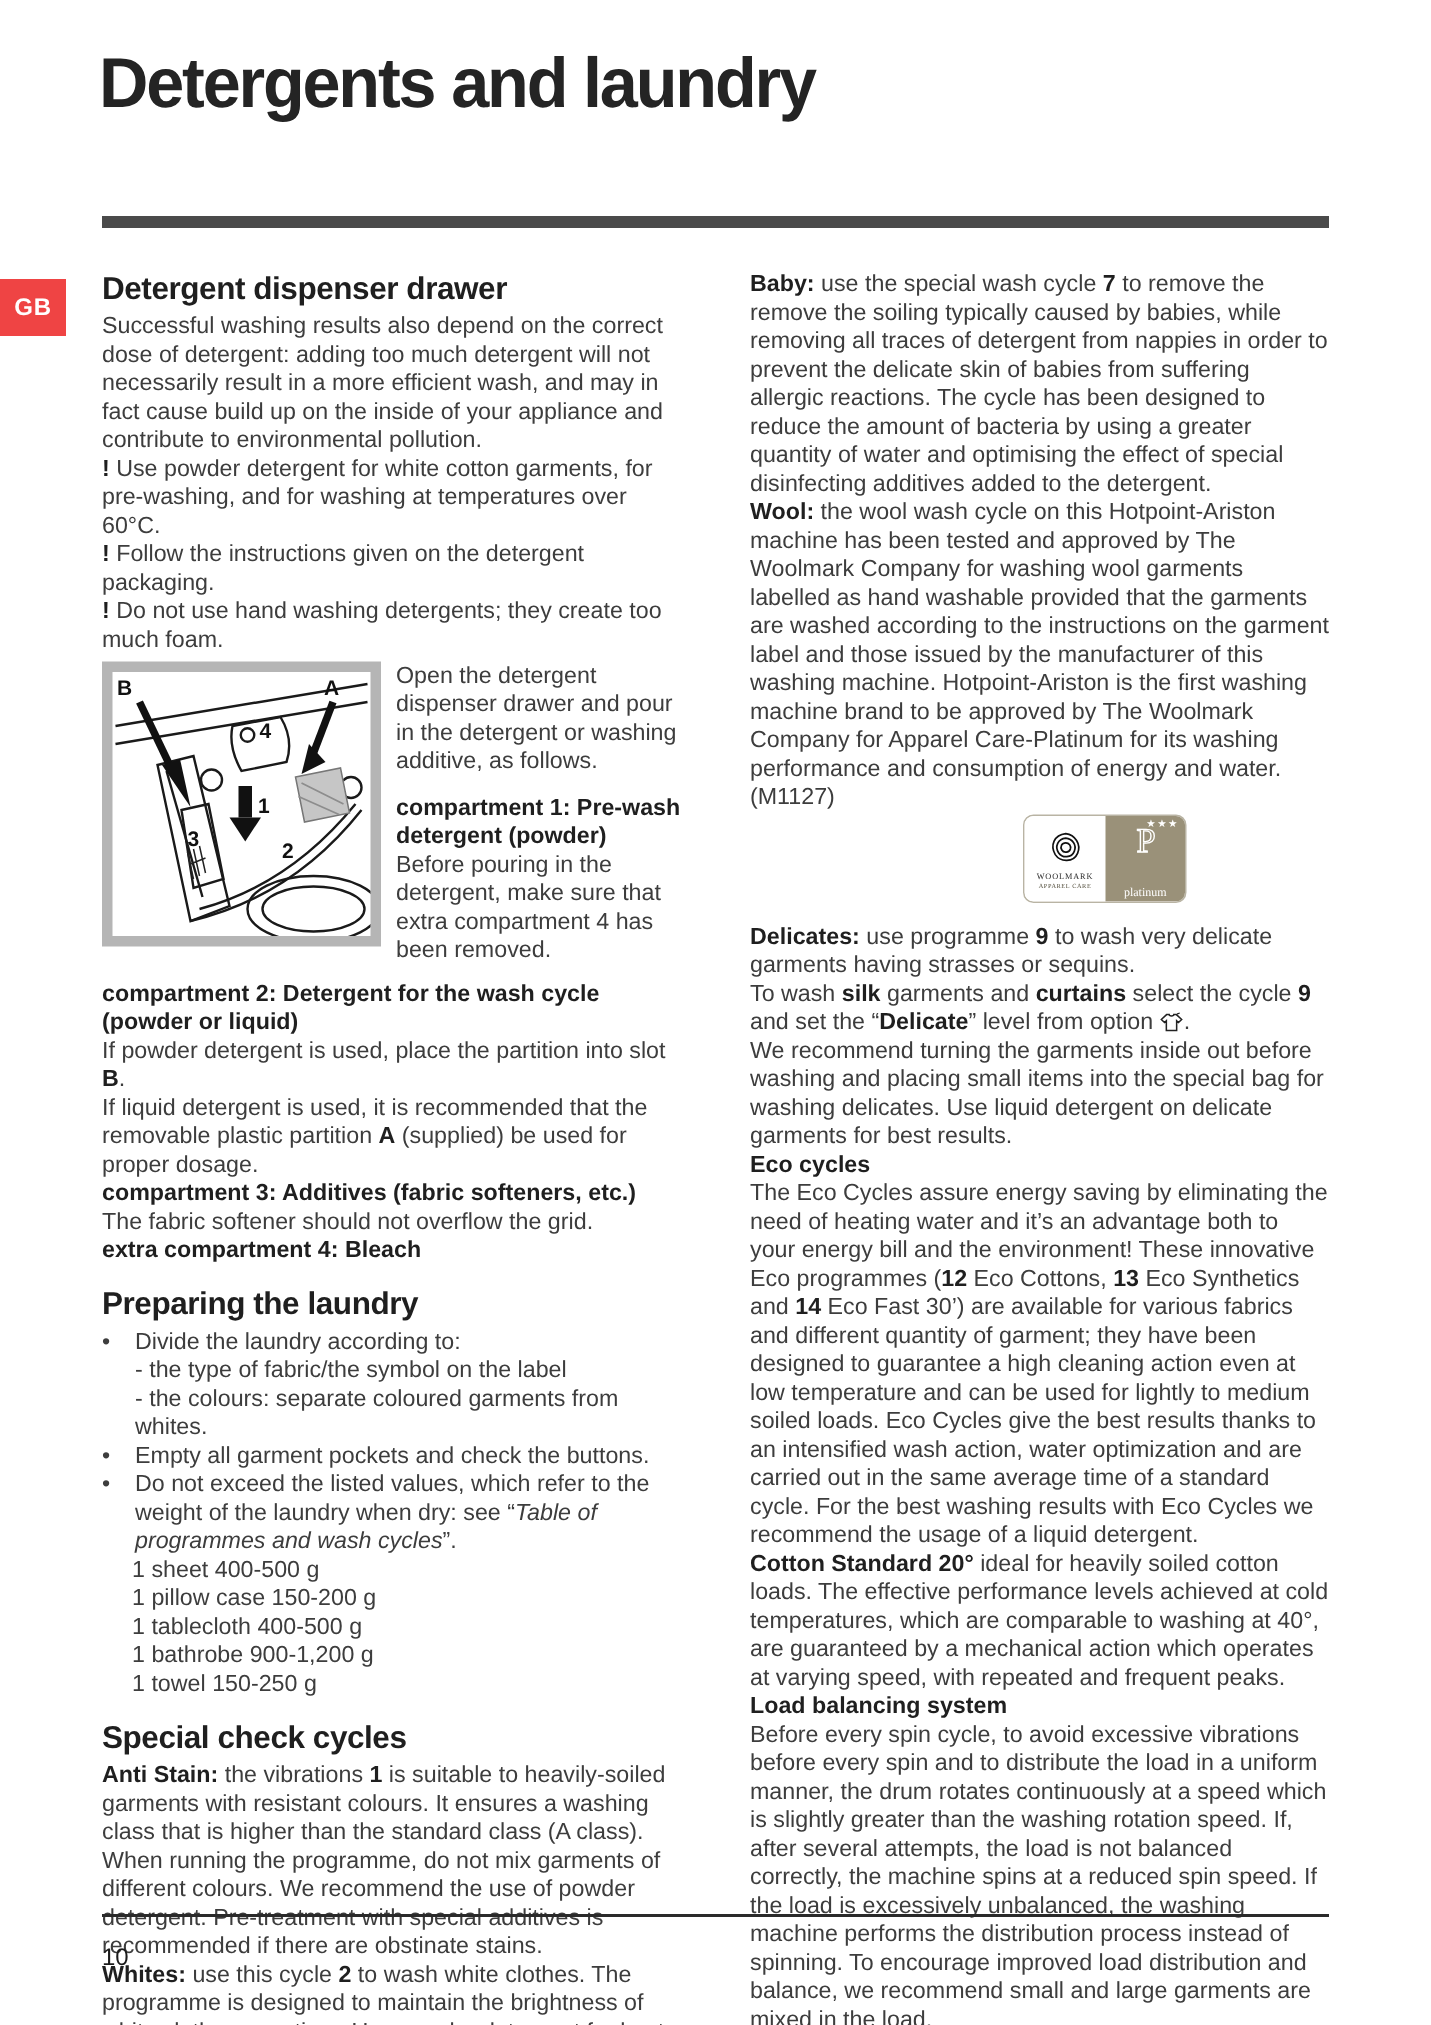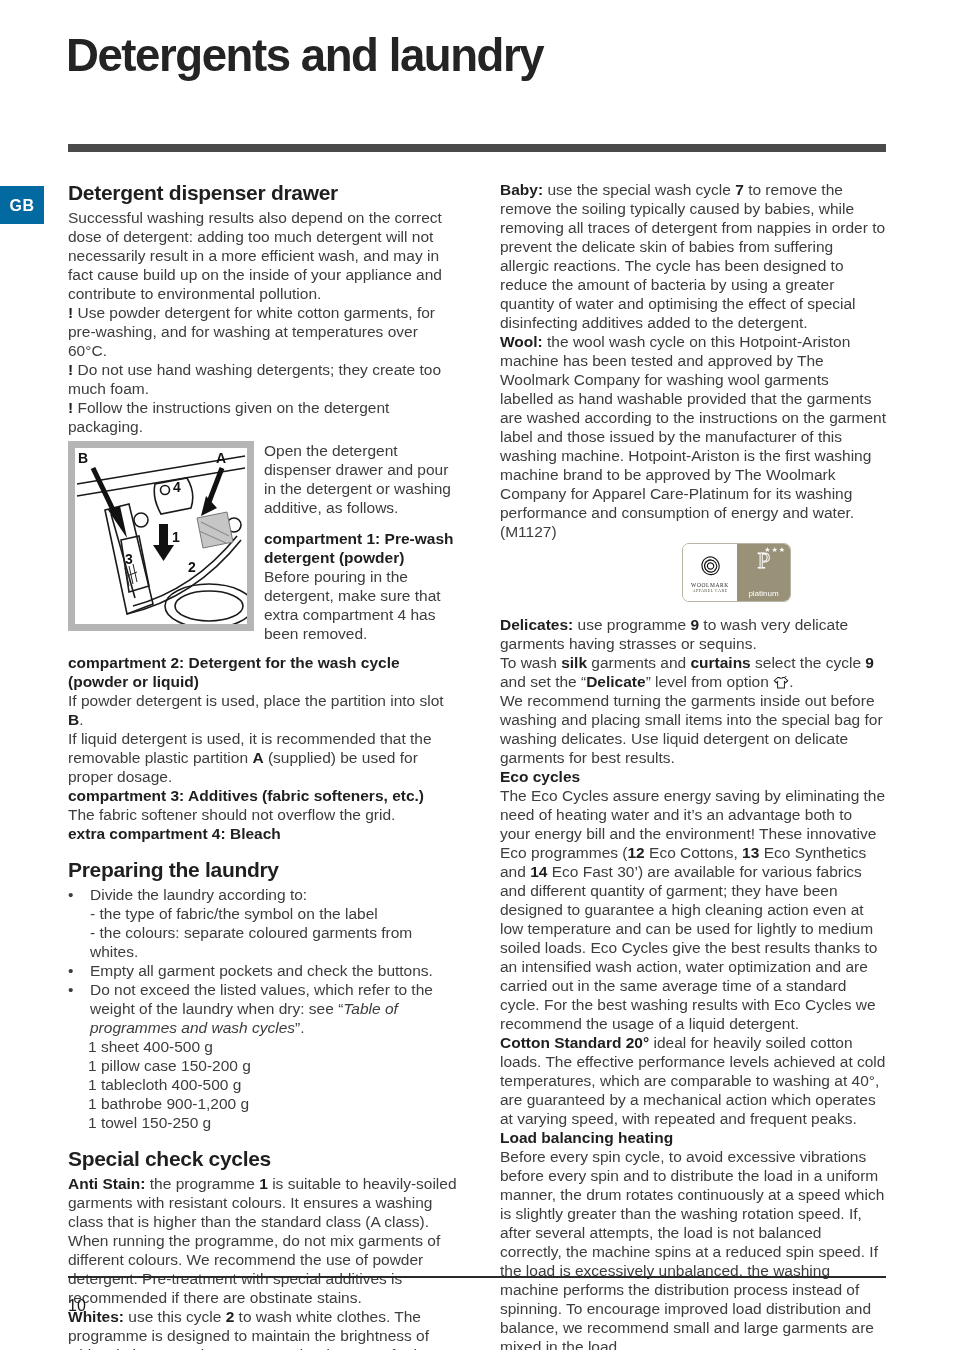--- a/index.html
+++ b/index.html
@@ -12,7 +12,7 @@
          font-weight:bold;color:#242424;letter-spacing:-1.5px;
          transform:scaleX(.97);transform-origin:left;}
   .rule-top{position:absolute;left:68px;top:144px;width:818px;height:8px;background:#4a4a4a;}
-  .gb-badge{position:absolute;left:0;top:186px;width:44px;height:38px;background:#0369a1;
+  .gb-badge{position:absolute;left:0;top:186px;width:44px;height:38px;background:#ef4444;
             color:#fff;font-weight:bold;font-size:16px;display:flex;align-items:center;
             justify-content:center;letter-spacing:.5px;}
 

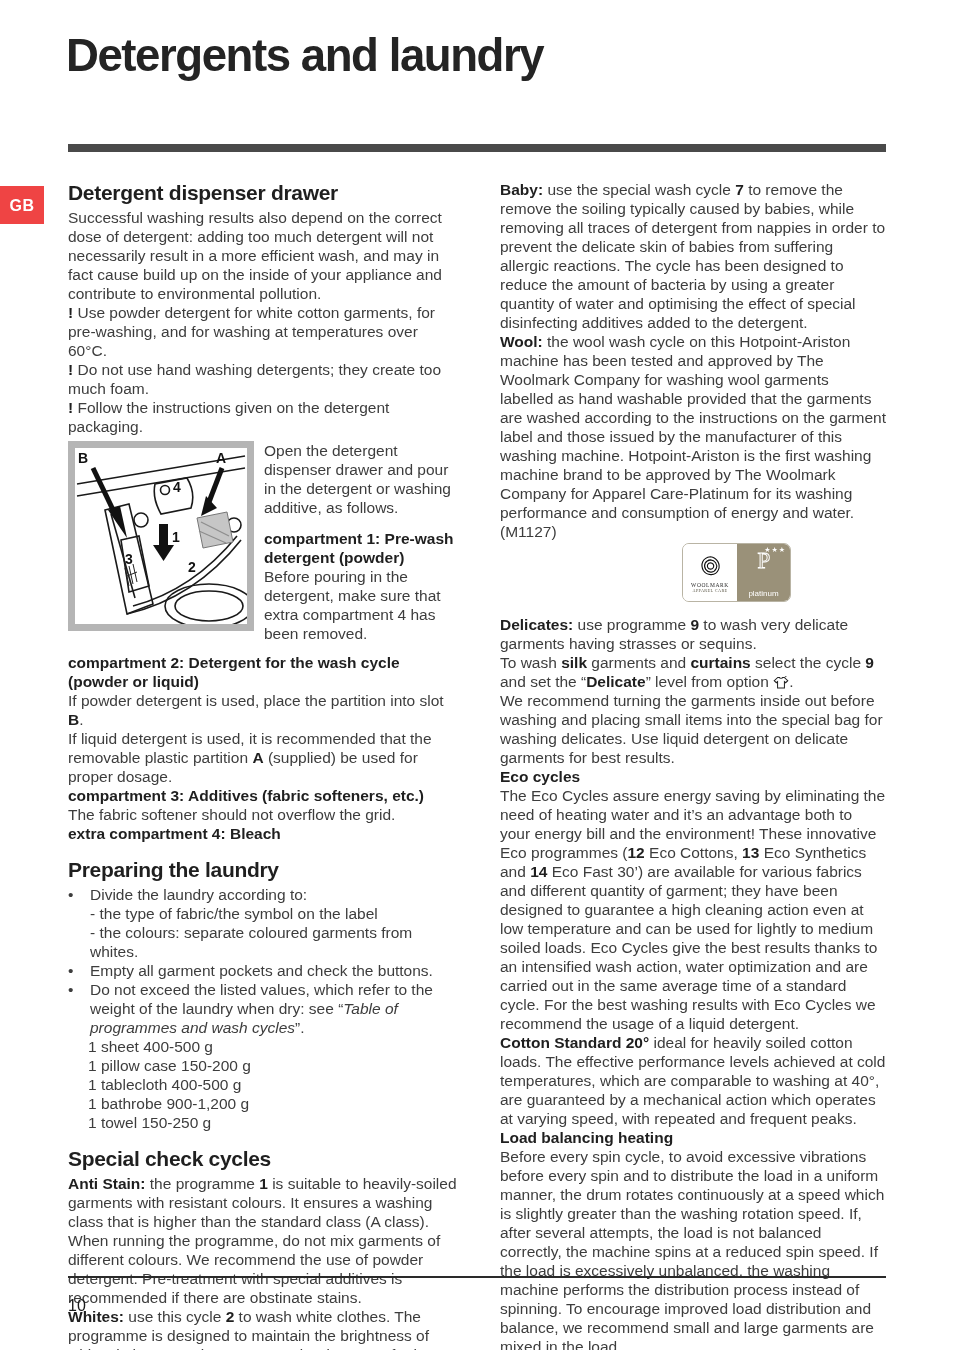--- a/index.html
+++ b/index.html
@@ -76,8 +76,8 @@
       <h2>Detergent dispenser drawer</h2>
       <p class="para"><span>Successful washing results also depend on the correct dose of detergent: adding too much detergent will not necessarily result in a more efficient wash, and may in fact cause build up on the inside of your appliance and contribute to environmental pollution.</span></p>
       <p class="para"><b>! </b><span>Use powder detergent for white cotton garments, for pre-washing, and for washing at temperatures over 60°C.</span></p>
+      <p class="para"><b>! </b><span>Follow the instructions given on the detergent packaging.</span></p>
       <p class="para"><b>! </b><span>Do not use hand washing detergents; they create too much foam.</span></p>
-      <p class="para"><b>! </b><span>Follow the instructions given on the detergent packaging.</span></p>
 
       <div class="fig-row">
         <div class="figure">

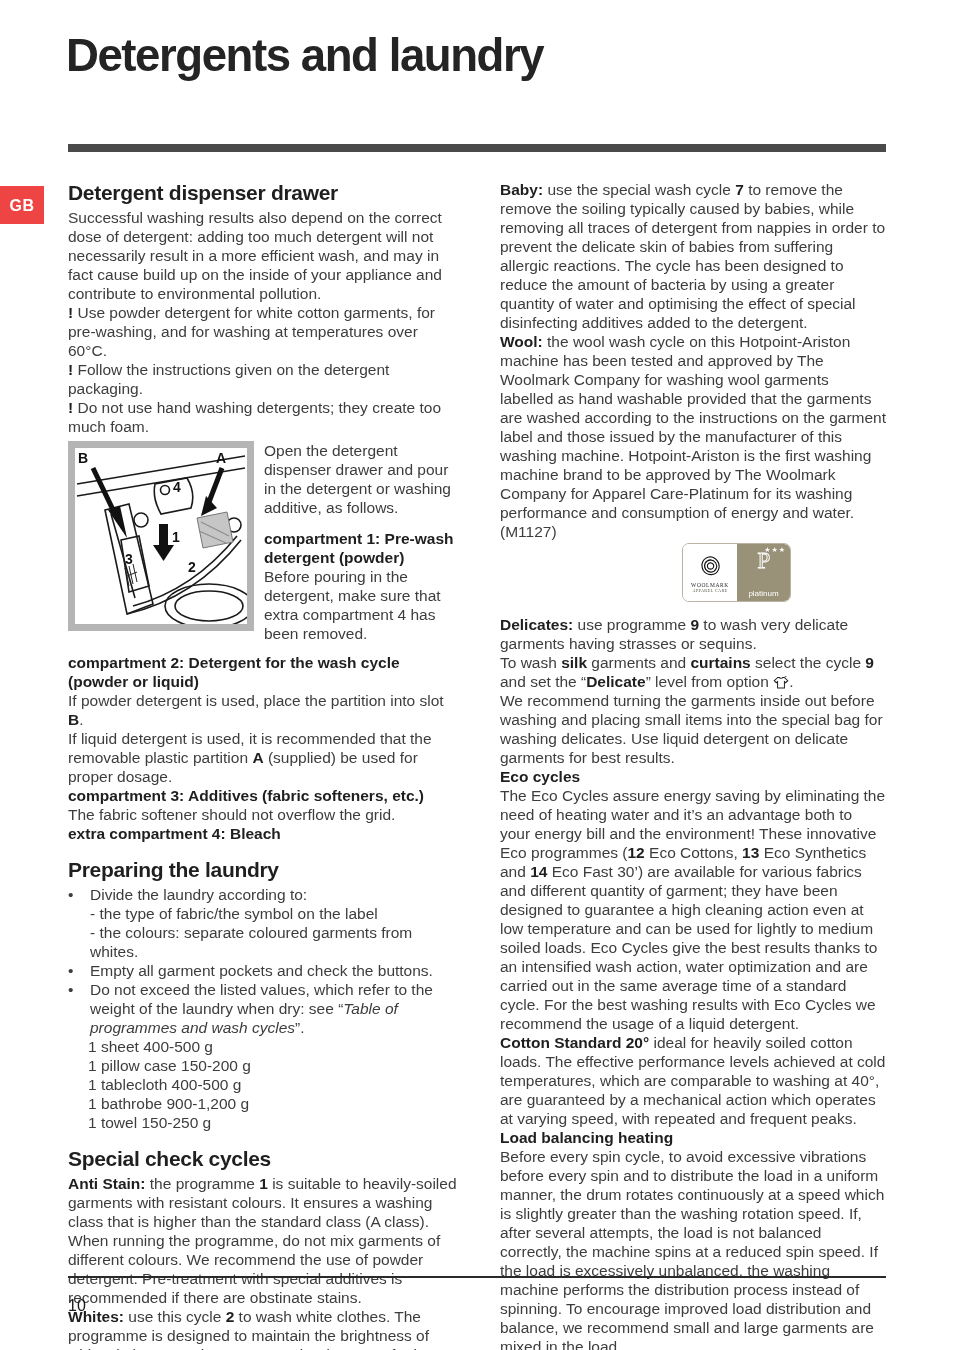--- a/index.html
+++ b/index.html
@@ -53,7 +53,7 @@
   .wm-right{flex:1;background:#9a9179;position:relative;display:flex;flex-direction:column;
             align-items:center;justify-content:center;}
   .wm-stars{position:absolute;top:2px;right:4px;font-size:7px;line-height:8px;color:#fff;letter-spacing:1px;}
-  .wm-tier{font-size:8px;line-height:9px;color:#fff;margin-top:12px;}
+  .wm-tier{font-size:8px;line-height:9px;color:#fff;margin-top:12px;font-family:Liberation Serif, serif;}
 
   .inline-icon svg{vertical-align:-2px;}
 

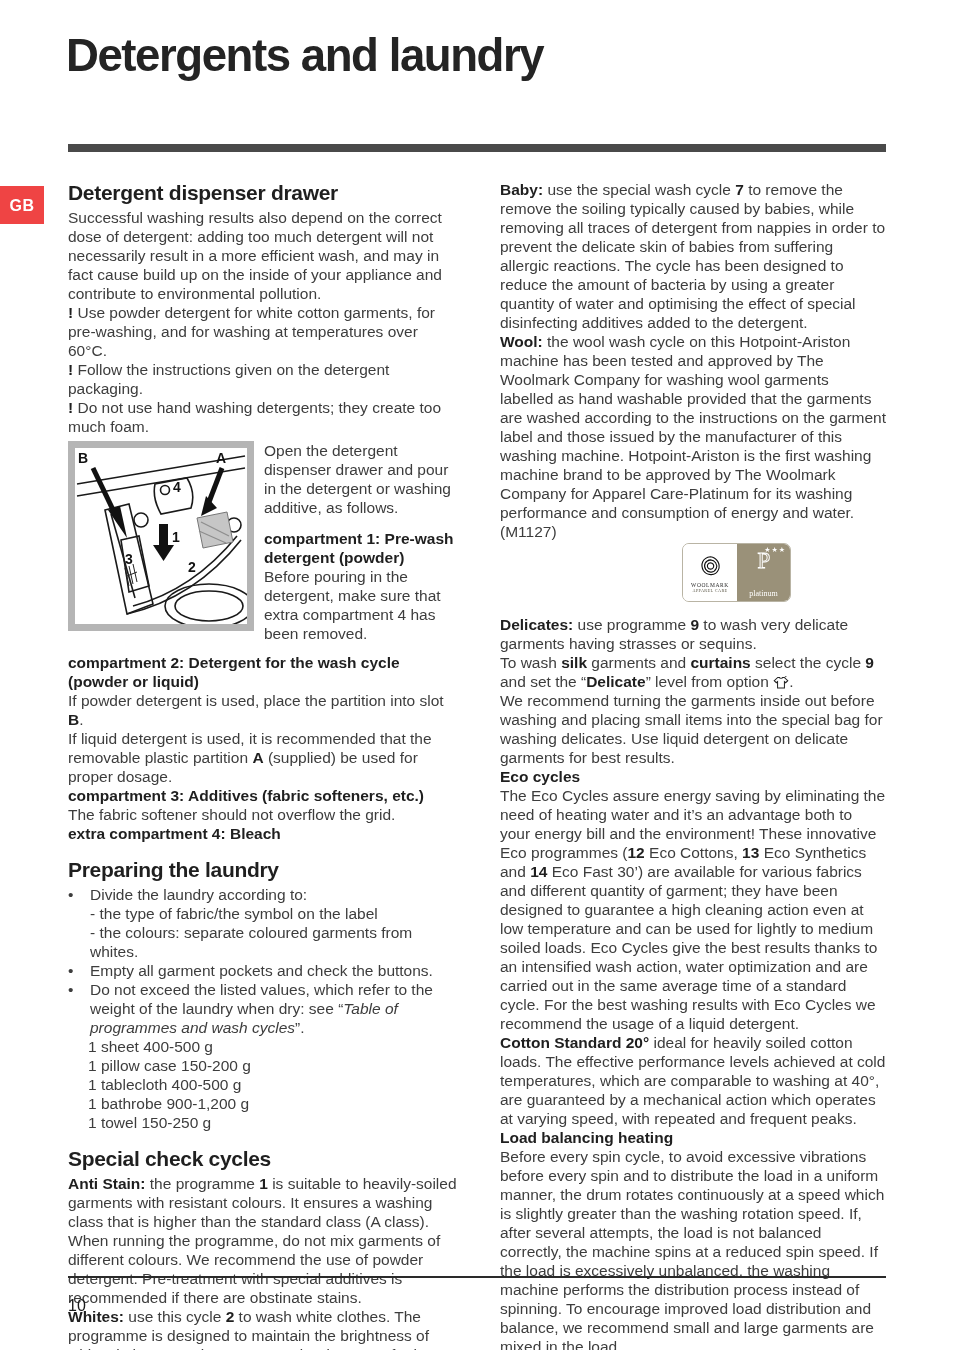--- a/index.html
+++ b/index.html
@@ -206,7 +206,7 @@
 
       <p class="para mt16"><b>Cotton Standard 20°</b><span> ideal for heavily soiled cotton loads. The effective performance levels achieved at cold temperatures, which are comparable to washing at 40°, are guaranteed by a mechanical action which operates at varying speed, with repeated and frequent peaks.</span></p>
 
-      <h3 class="mt16">Load balancing heating</h3>
+      <h3 class="mt16">Load balancing system</h3>
       <p class="para"><span>Before every spin cycle, to avoid excessive vibrations before every spin and to distribute the load in a uniform manner, the drum rotates continuously at a speed which is slightly greater than the washing rotation speed. If, after several attempts, the load is not balanced correctly, the machine spins at a reduced spin speed. If the load is excessively unbalanced, the washing machine performs the distribution process instead of spinning. To encourage improved load distribution and balance, we recommend small and large garments are mixed in the load.</span></p>
     </div>
   </div>

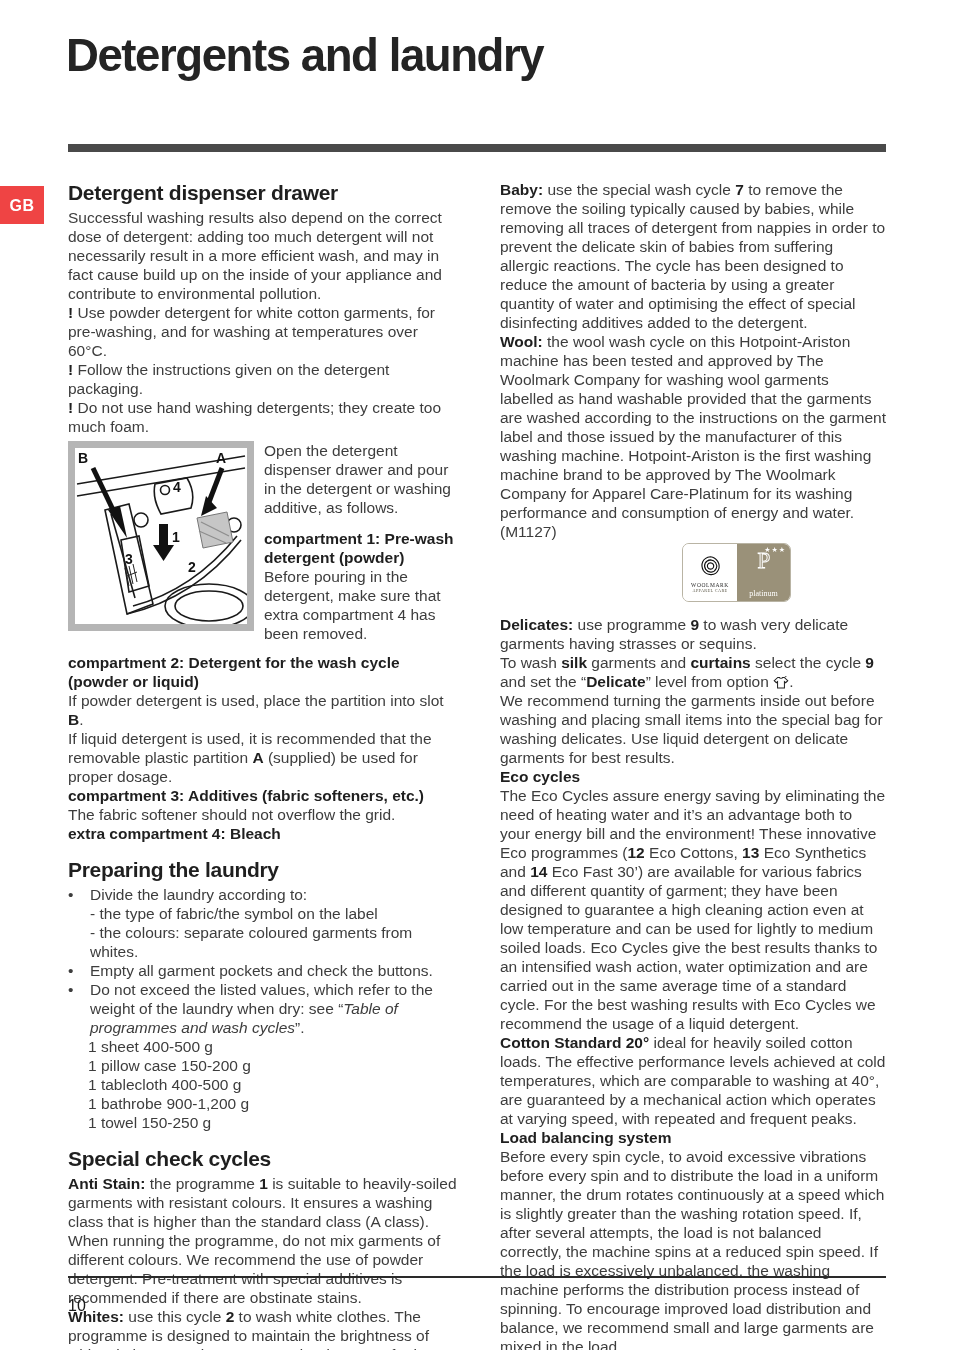--- a/index.html
+++ b/index.html
@@ -159,7 +159,7 @@
       </div>
 
       <h2 class="mt14">Special check cycles</h2>
-      <p class="para"><b>Anti Stain: </b><span>the programme </span><b>1</b><span> is suitable to heavily-soiled garments with resistant colours. It ensures a washing class that is higher than the standard class (A class).</span></p>
+      <p class="para"><b>Anti Stain: </b><span>the vibrations </span><b>1</b><span> is suitable to heavily-soiled garments with resistant colours. It ensures a washing class that is higher than the standard class (A class).</span></p>
       <p class="para"><span>When running the programme, do not mix garments of different colours. We recommend the use of powder detergent. Pre-treatment with special additives is recommended if there are obstinate stains.</span></p>
       <p class="para"><b>Whites: </b><span>use this cycle </span><b>2</b><span> to wash white clothes. The programme is designed to maintain the brightness of white clothes over time. Use powder detergent for best results.</span></p>
 

